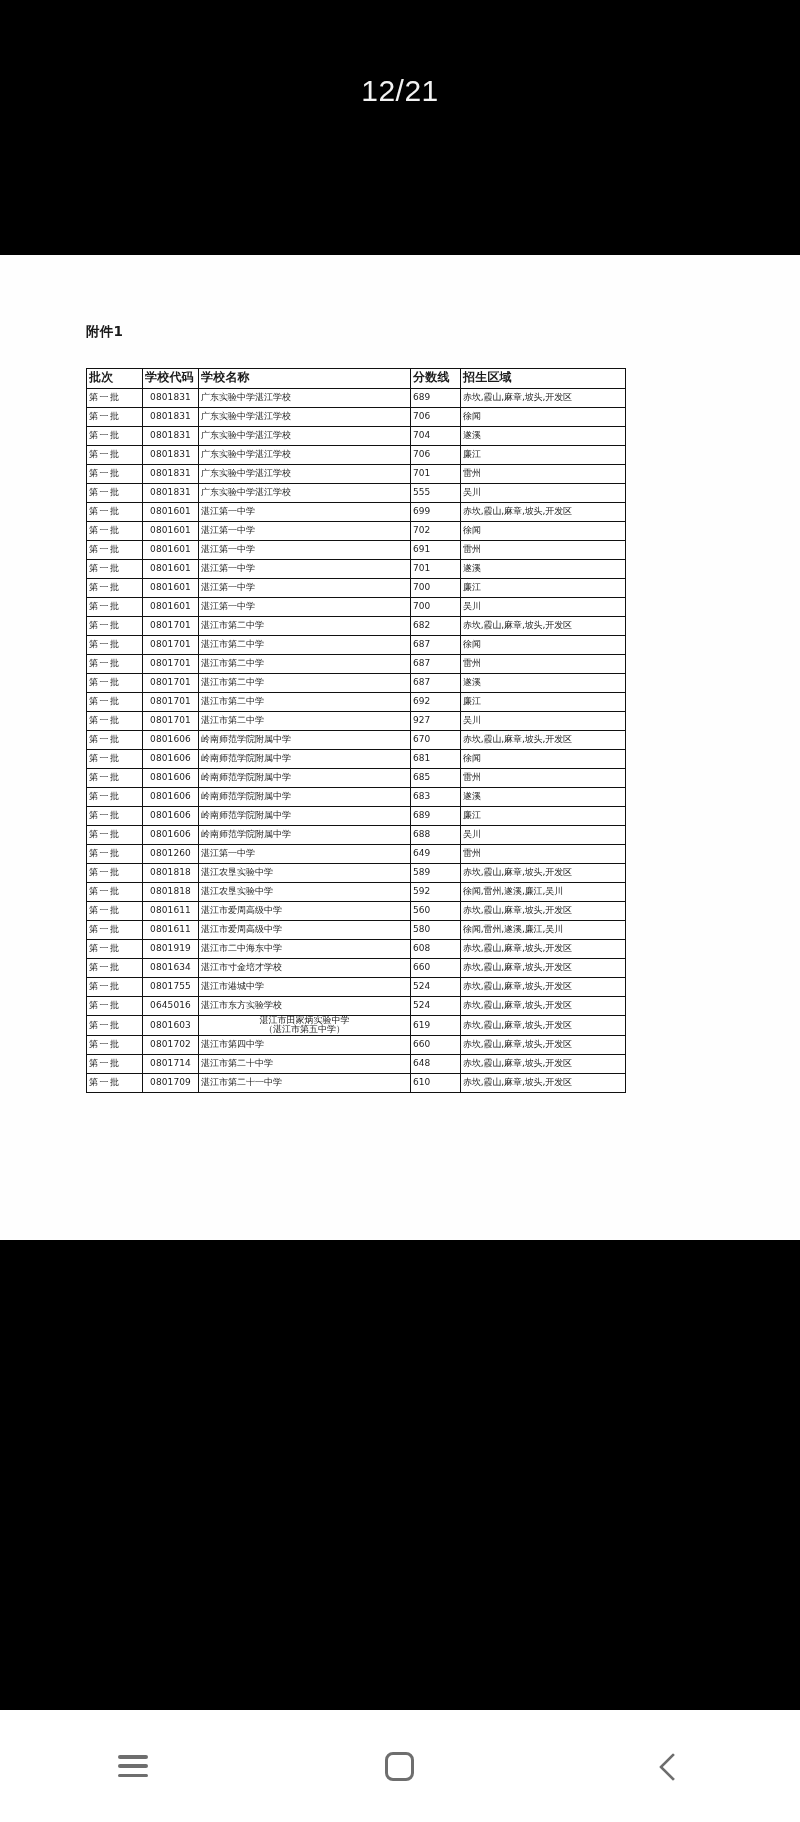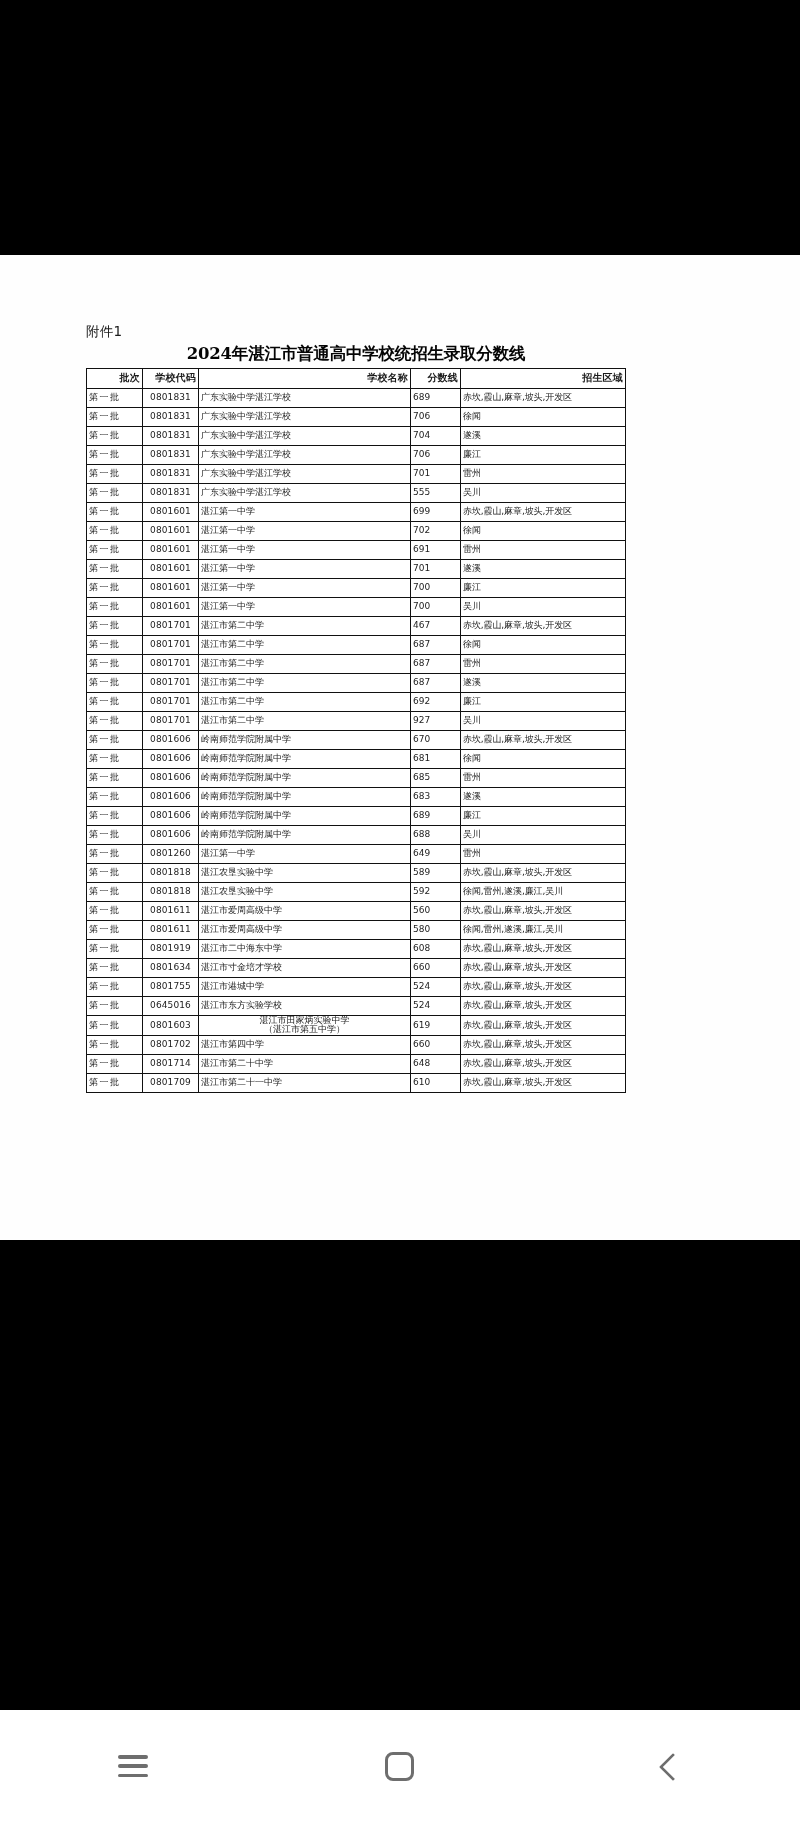--- a/index.html
+++ b/index.html
@@ -177,6 +177,9 @@
 
 <div id="screen">
 
+  <div id="top-band">
+    <div id="page-counter">12/21</div>
+  </div>
 
   <div id="doc-page">
 

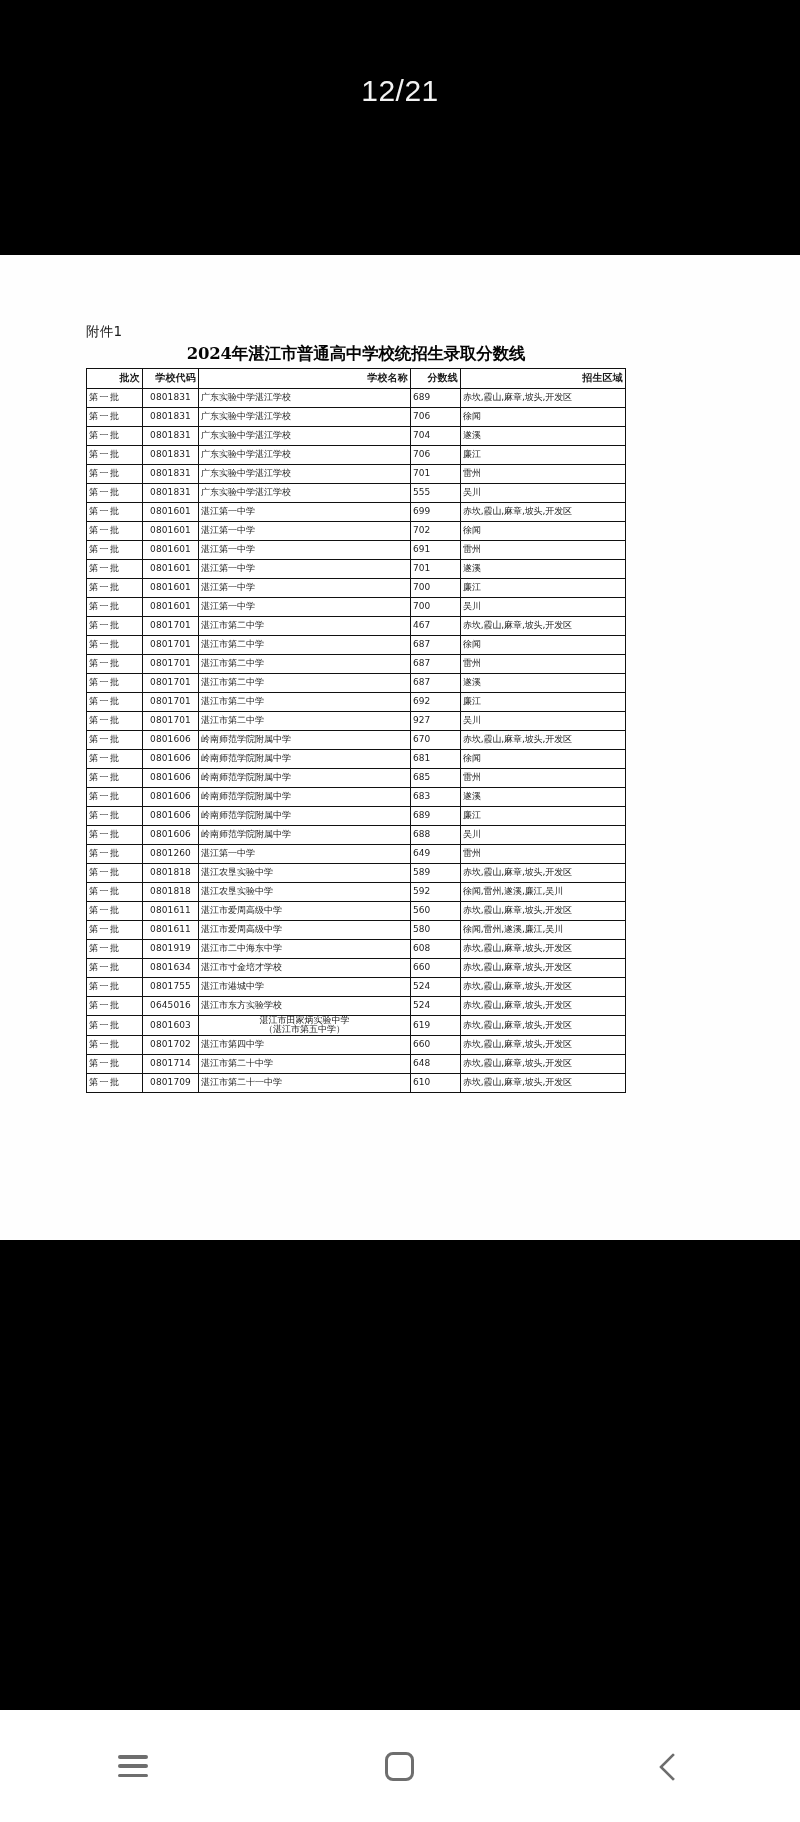--- a/index.html
+++ b/index.html
@@ -53,7 +53,7 @@
     font-family: "DejaVu Sans", sans-serif;
     font-size: 13.5px;
     color: #1a1a1a;
-    font-weight: 400;
+    font-weight: 700;
     letter-spacing: 0.3px;
   }
 

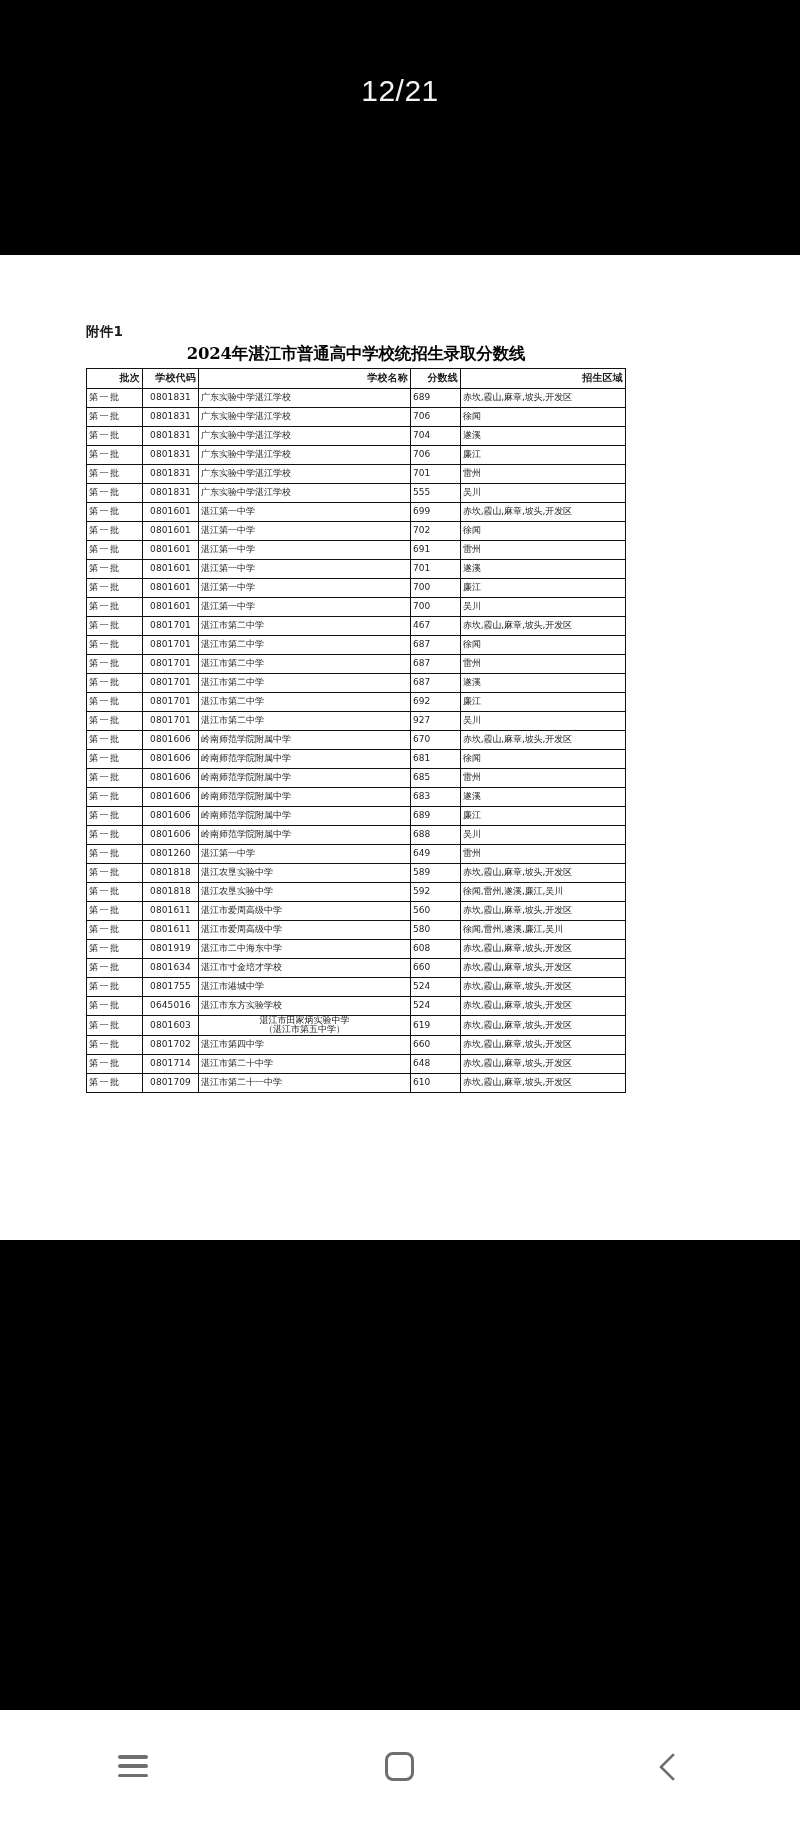--- a/index.html
+++ b/index.html
@@ -185,7 +185,6 @@
 
     <div id="attachment-label">附件1</div>
 
-    <div id="doc-title">2024年湛江市普通高中学校统招生录取分数线</div>
 
     <table id="score-table">
       <colgroup>

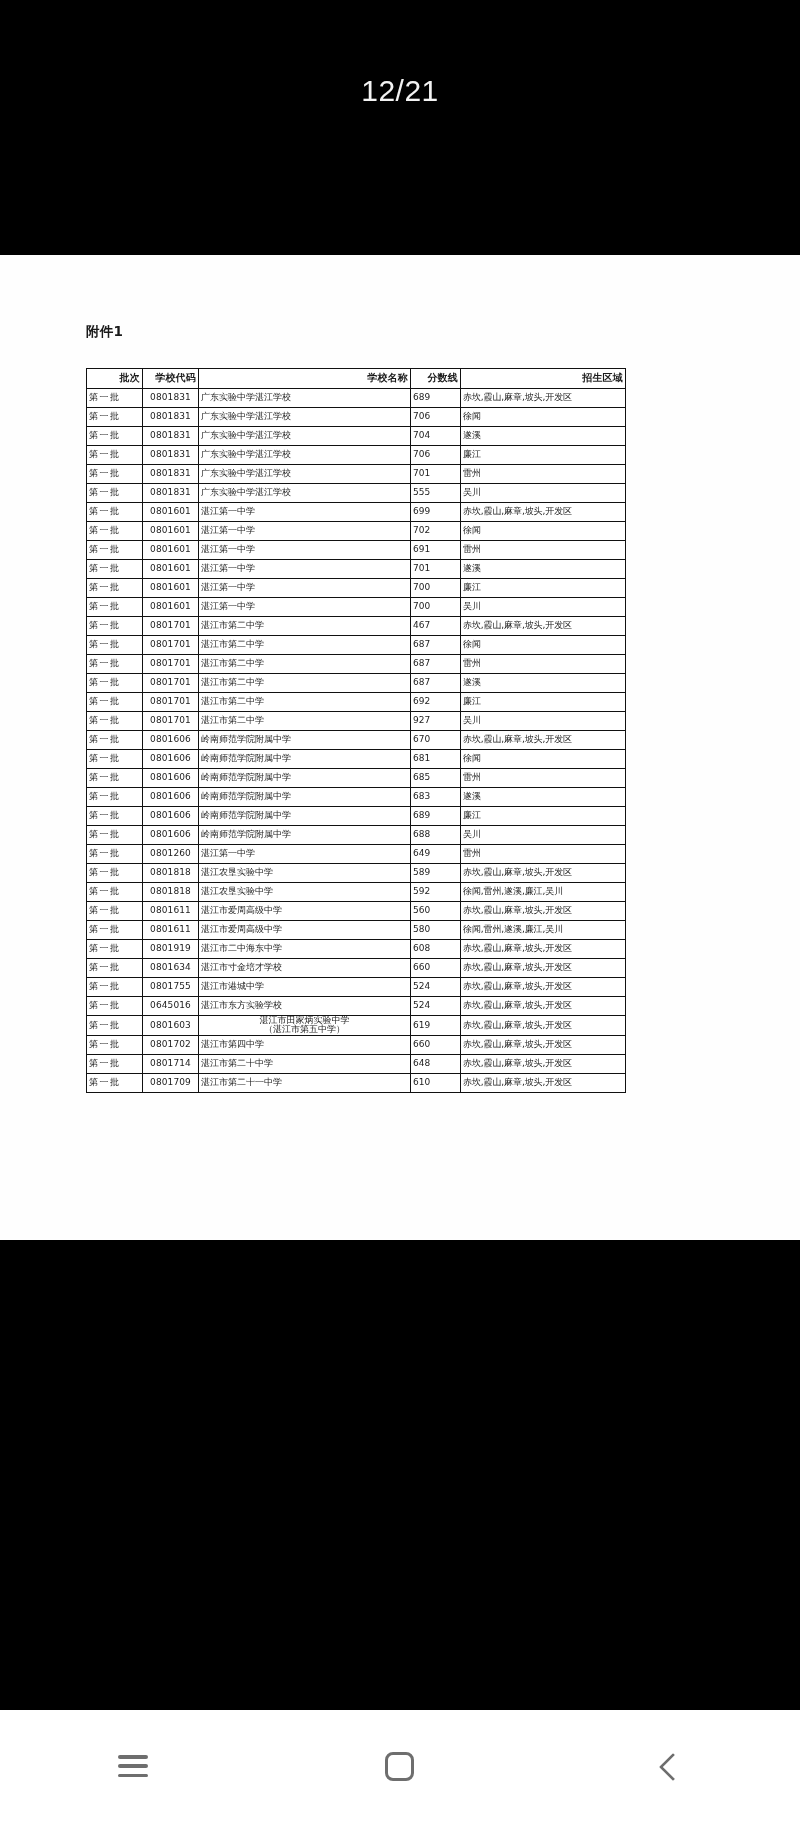--- a/index.html
+++ b/index.html
@@ -92,10 +92,11 @@
   }
   #score-table thead th {
     font-weight: bold;
-    text-align: right;
-    font-size: 10px;
+    text-align: left;
+    font-size: 12px;
     letter-spacing: 0.2px;
     height: 20px;
+    font-family: Liberation Mono, monospace;
   }
   
   col.c-batch  { width: 56px; }

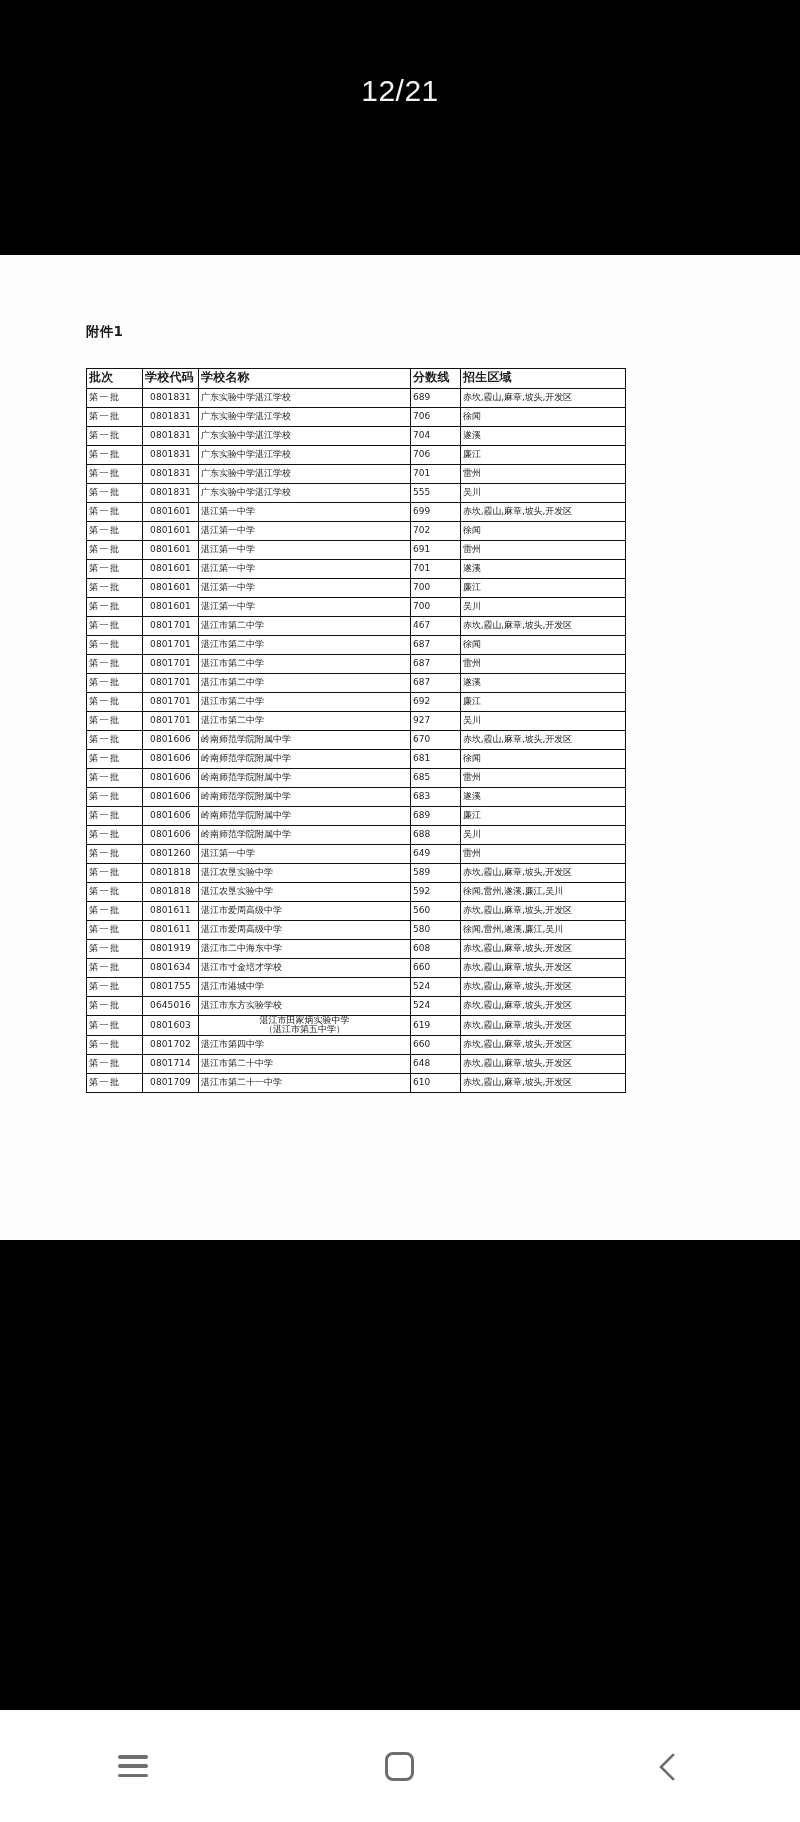--- a/index.html
+++ b/index.html
@@ -293,7 +293,7 @@
             <td class="batch">第一批</td>
             <td class="code">0801701</td>
             <td class="name">湛江市第二中学</td>
-            <td class="score">467</td>
+            <td class="score">682</td>
             <td class="region">赤坎,霞山,麻章,坡头,开发区</td>
           </tr>
           <tr>

